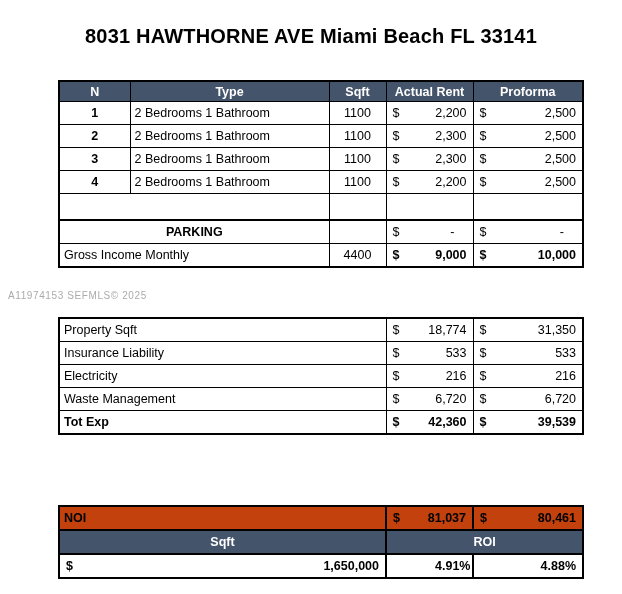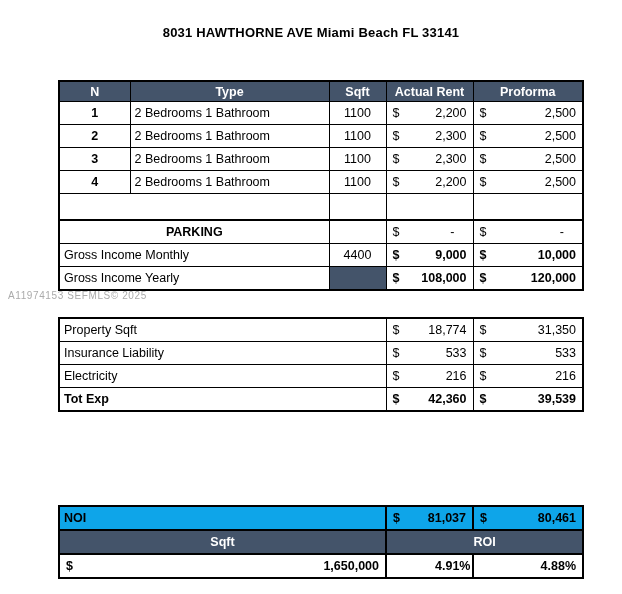--- a/index.html
+++ b/index.html
@@ -11,7 +11,7 @@
 
   .title {
     position:absolute; top:25px; left:0; width:622px;
-    text-align:center; font-weight:bold; font-size:13px; letter-spacing:.2px;
+    text-align:center; font-weight:bold; font-size:20px; letter-spacing:.2px;
   }
 
   table {

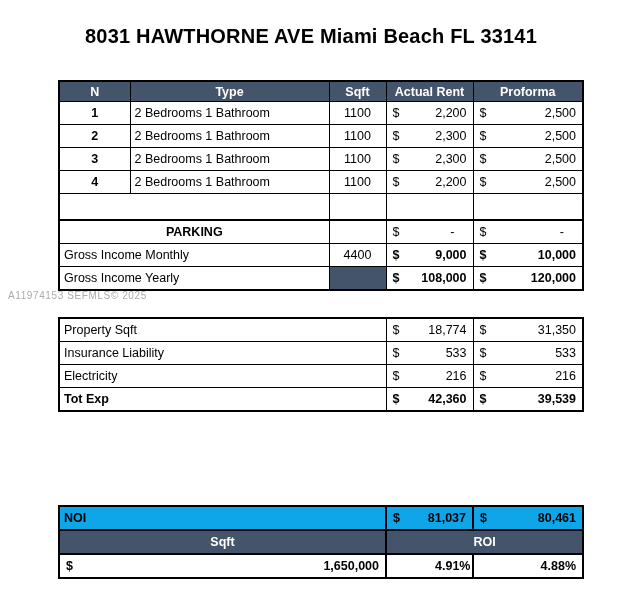--- a/index.html
+++ b/index.html
@@ -175,22 +175,6 @@
             </div>
           </td>
     </tr>
-    <tr>
-      <td colspan="2">Gross Income Yearly</td>
-      <td class="fill"></td>
-      <td class="b">
-            <div class="money">
-              <span class="cur">$</span>
-              <span class="val">108,000</span>
-            </div>
-          </td>
-      <td class="b">
-            <div class="money">
-              <span class="cur">$</span>
-              <span class="val">120,000</span>
-            </div>
-          </td>
-    </tr>
   </tbody>
     </table>
 

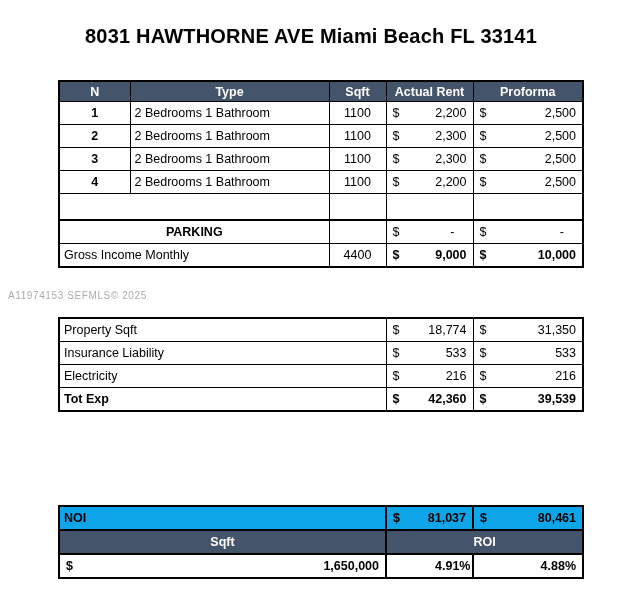--- a/index.html
+++ b/index.html
@@ -232,6 +232,21 @@
             </div>
           </td>
     </tr>
+    <tr>
+      <td>Waste Management</td>
+      <td>
+            <div class="money">
+              <span class="cur">$</span>
+              <span class="val">6,720</span>
+            </div>
+          </td>
+      <td>
+            <div class="money">
+              <span class="cur">$</span>
+              <span class="val">6,720</span>
+            </div>
+          </td>
+    </tr>
     <tr class="b">
       <td>Tot Exp</td>
       <td>

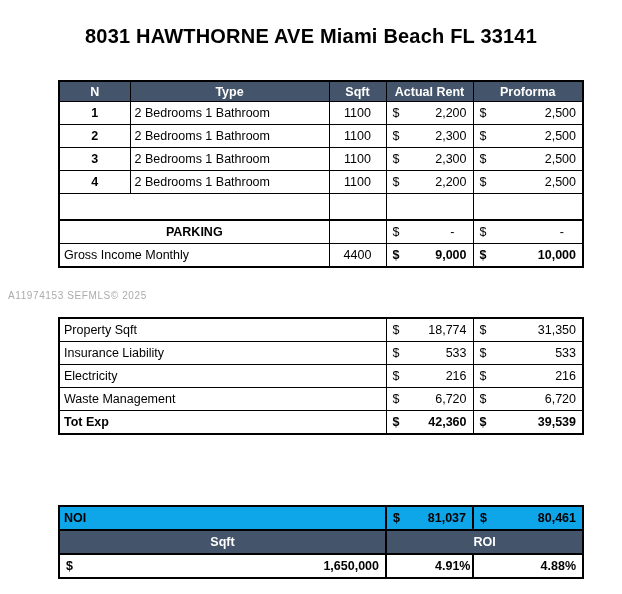--- a/index.html
+++ b/index.html
@@ -32,7 +32,7 @@
   .ctr { text-align:center; }
   .rt { text-align:right; padding-right:6px;padding-left:48px; }
   .fill { background:#44546A; }
-  .yellow { background:#0ea5e9; }
+  .yellow { background:#c2410c; }
 
   .money { display:flex; justify-content:space-between; align-items:center; padding:0 2px; }
   .money .cur { flex:0 0 auto; }

